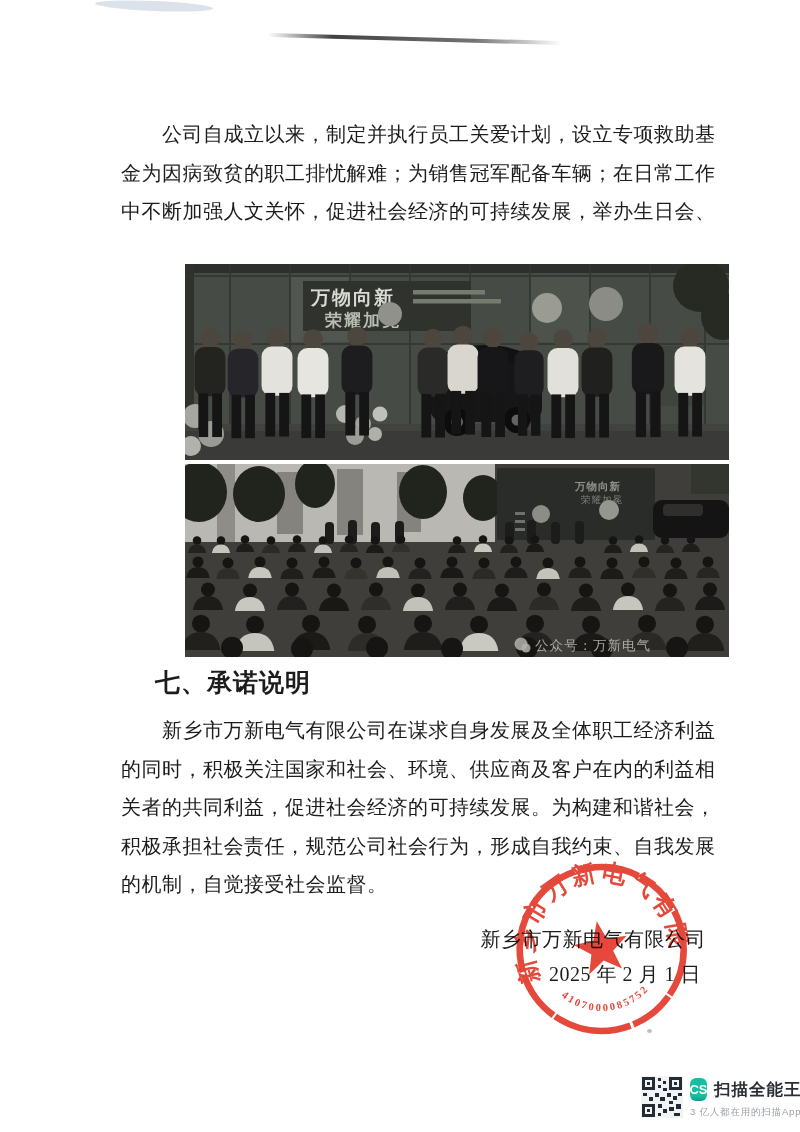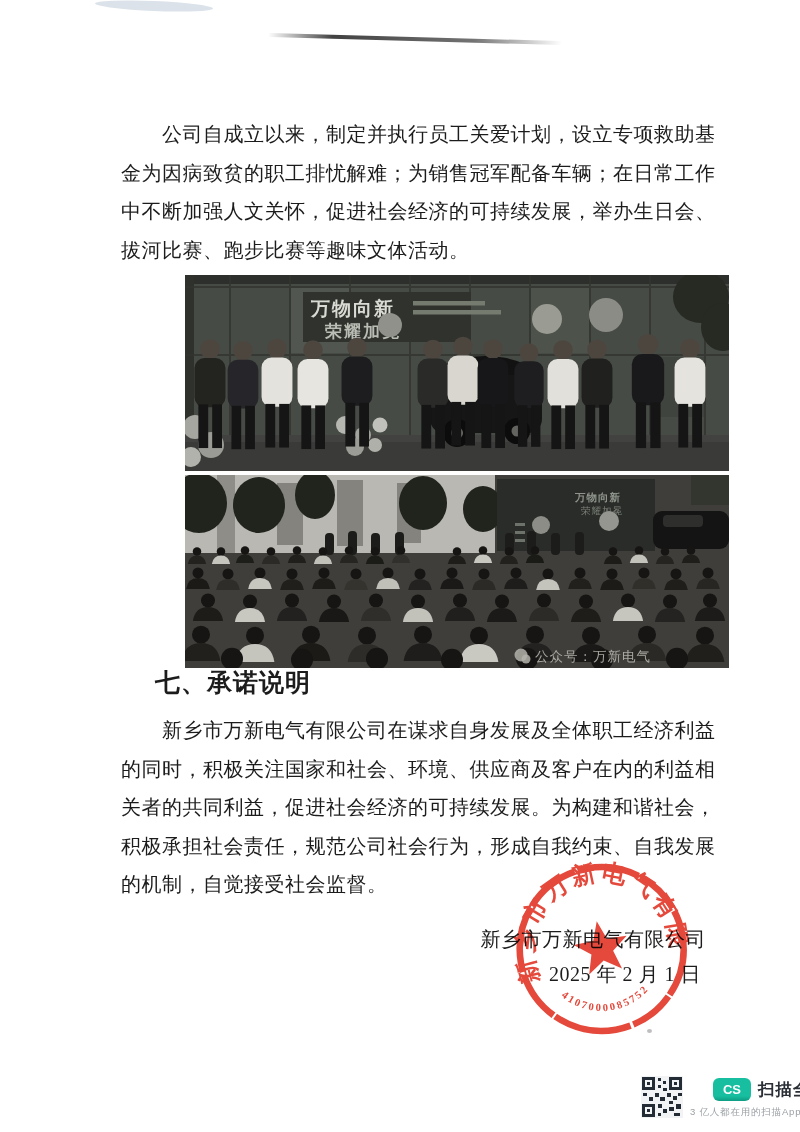--- a/index.html
+++ b/index.html
@@ -90,7 +90,6 @@
   <div class="line indent">公司自成立以来，制定并执行员工关爱计划，设立专项救助基</div>
   <div class="line">金为因病致贫的职工排忧解难；为销售冠军配备车辆；在日常工作</div>
   <div class="line">中不断加强人文关怀，促进社会经济的可持续发展，举办生日会、</div>
-  <div class="line">拔河比赛、跑步比赛等趣味文体活动。</div>
 </div>
 
 <div id="photos" class="abs">

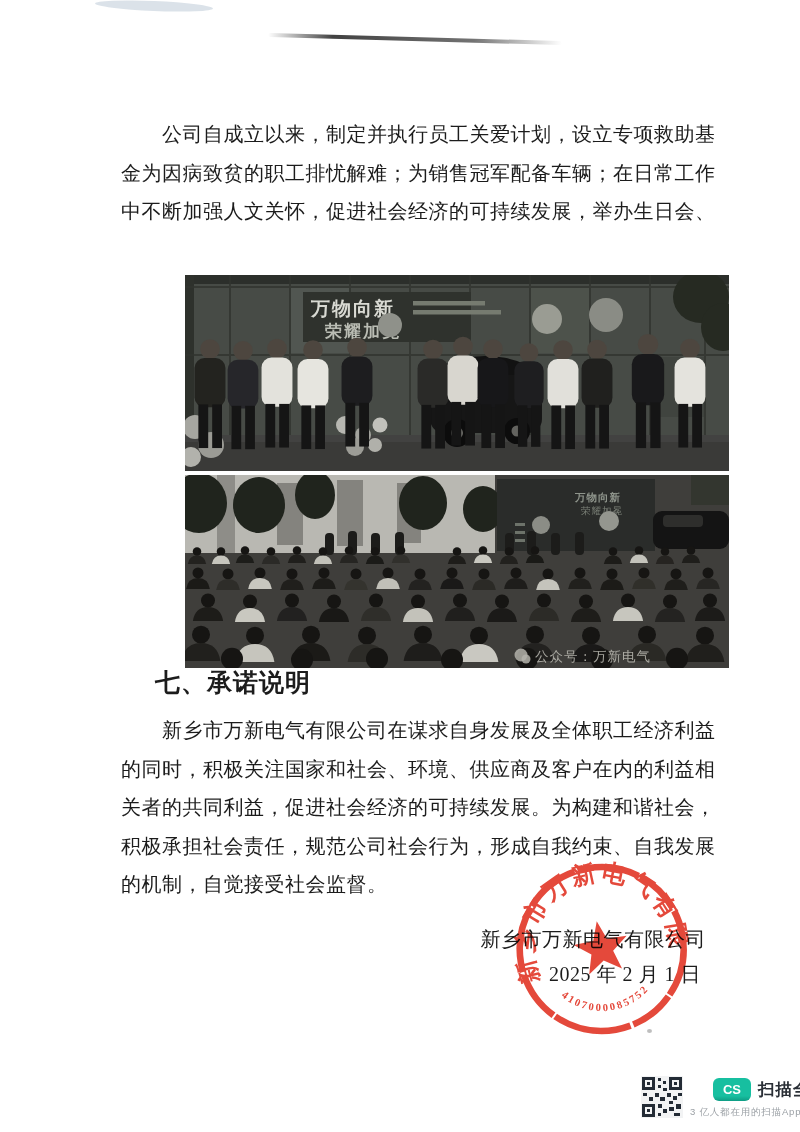--- a/index.html
+++ b/index.html
@@ -50,7 +50,7 @@
   #sig-date{top:961px;right:99px;text-align:center;}
 
   
-  #photos{left:158px;top:275px;width:440px;padding-left:27px;}
+  #photos{left:158px;top:264px;width:440px;padding-left:27px;}
   #photo-top{display:block;width:544px;height:196px;background:#474b46;}
   #photo-bottom{display:block;width:544px;height:193px;background:#3f3e3b;margin-top:4px;}
 

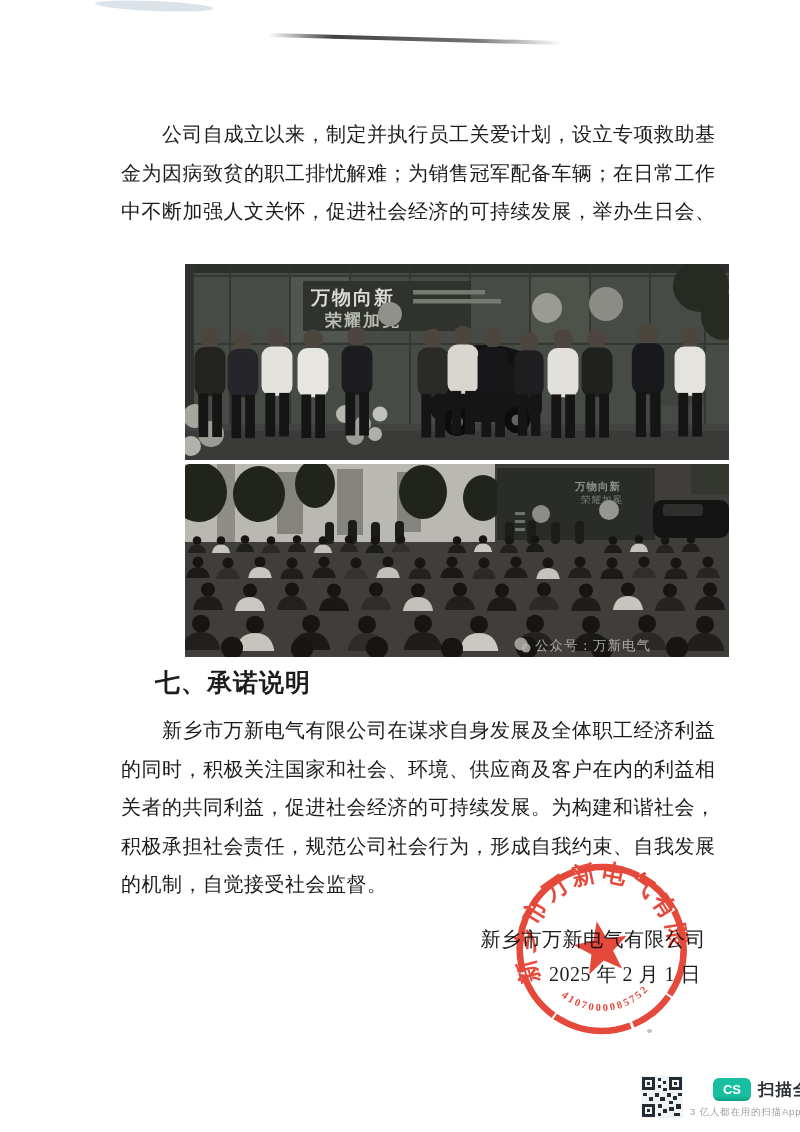--- a/index.html
+++ b/index.html
@@ -69,12 +69,11 @@
   #cs-right{position:absolute;left:49px;top:4px;}
   #cs-row{display:flex;align-items:center;}
   #cs-logo{
-    width:38px;height:23px;border-radius:6px;
+    width:17px;height:23px;border-radius:6px;
     background:linear-gradient(180deg,#17bfa0 78%,#0e9c84 100%);
     color:#fff;font-size:13px;font-weight:bold;
     display:flex;align-items:center;justify-content:center;
     letter-spacing:0;
-    margin-left:23px;
   }
   #cs-title{margin-left:7px;font-size:16.5px;font-weight:bold;color:#2a2f36;letter-spacing:1px;white-space:nowrap;}
   #cs-sub{margin-top:5px;font-size:9.5px;color:#9ba0a5;letter-spacing:.8px;white-space:nowrap;}

